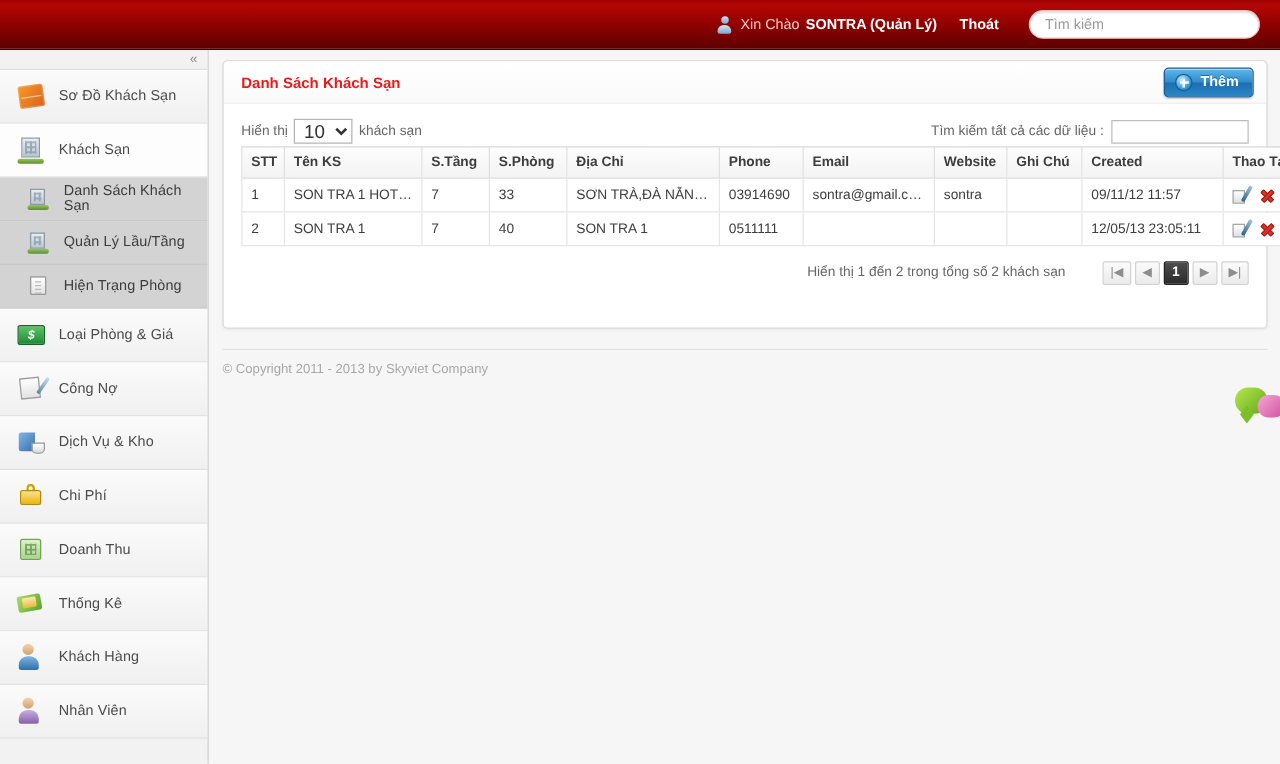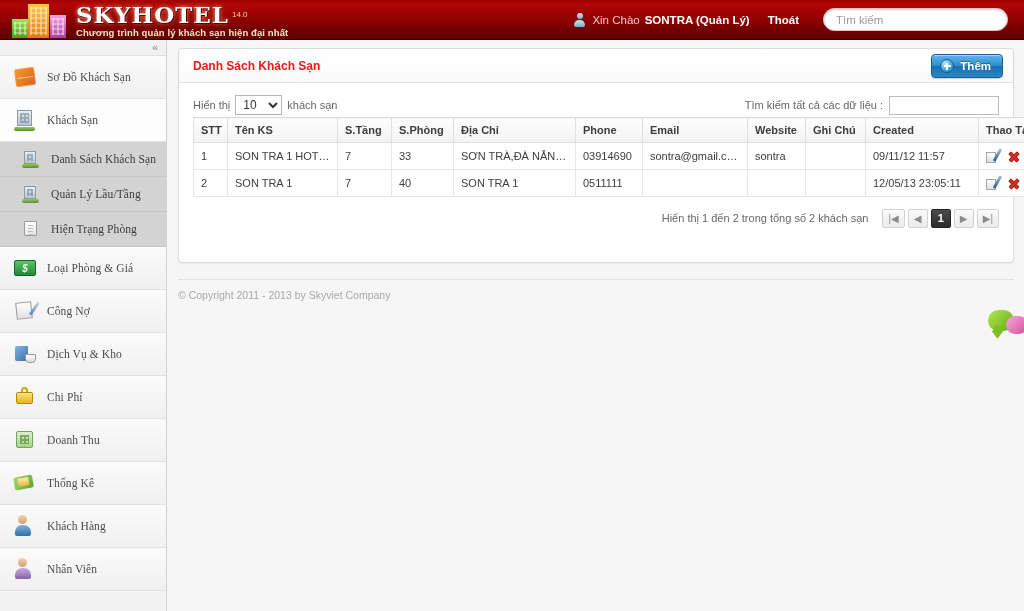--- a/index.html
+++ b/index.html
@@ -275,25 +275,6 @@
 <body>
 
 <div id="header">
-  <div id="logo-wrap">
-    <div class="logo-blocks">
-      <div class="lb green">
-          <div class="win-grid"></div>
-        </div>
-      <div class="lb orange">
-          <div class="win-grid"></div>
-        </div>
-      <div class="lb pink">
-          <div class="win-grid"></div>
-        </div>
-    </div>
-    <div id="logo-text">
-      <div>
-        <span id="logo-title">SKYHOTEL</span><span id="logo-version">14.0</span>
-      </div>
-      <div id="logo-tagline">Chương trình quản lý khách sạn hiện đại nhất</div>
-    </div>
-  </div>
 
   <div id="header-right">
     <span id="user-icon">

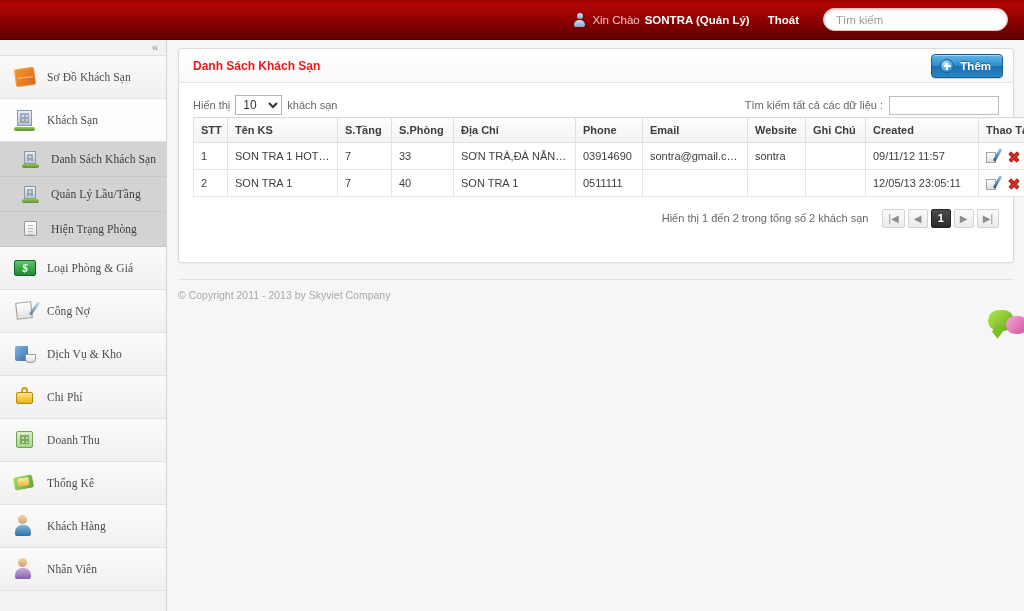--- a/index.html
+++ b/index.html
@@ -88,7 +88,7 @@
     height: 35px;
     padding-left: 22px;
   }
-  .nav-label { font-size: 11.5px; color: #4b4b4b; margin-left: 11px; letter-spacing: .1px; font-family: Liberation Serif, serif; }
+  .nav-label { font-size: 11.5px; color: #4b4b4b; margin-left: 11px; letter-spacing: .1px; }
   .nav-item.sub .nav-label { color: #3c3c3c; }
   .nav-icon { width: 22px; height: 22px; position: relative; flex: 0 0 22px; }
   .nav-item.sub .nav-icon { width: 18px; height: 18px; flex: 0 0 18px; }

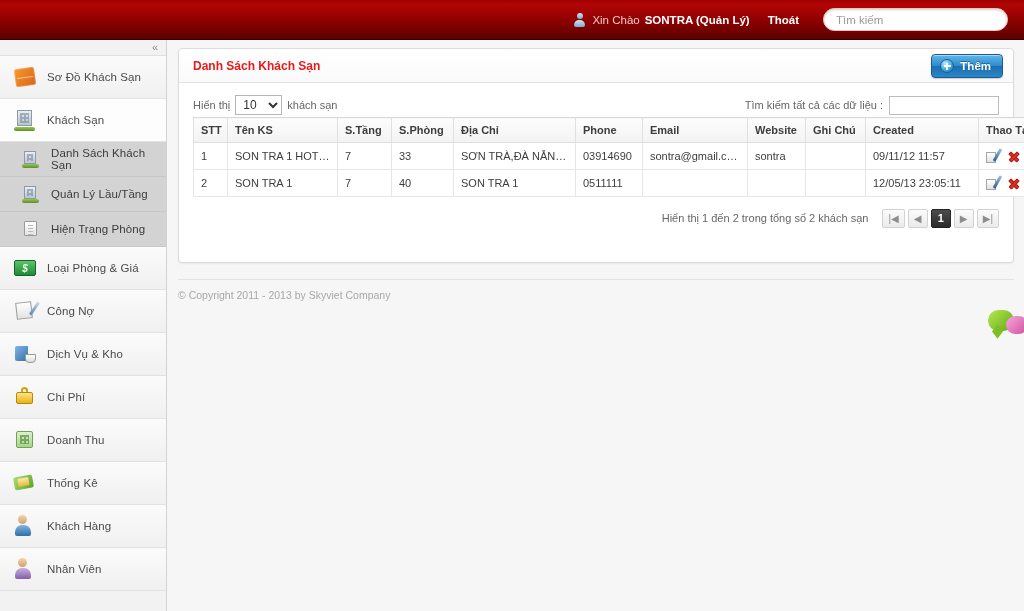--- a/index.html
+++ b/index.html
@@ -194,7 +194,7 @@
   #length-select {
     margin: 0 5px;
     height: 20px; width: 47px;
-    font-family: "Liberation Sans", sans-serif; font-size: 12px;
+    font-family: "Liberation Sans", sans-serif; font-size: 15px;
     border: 1px solid #b5b5b5; background: #fff; color: #333;
     padding-left: 3px;
   }

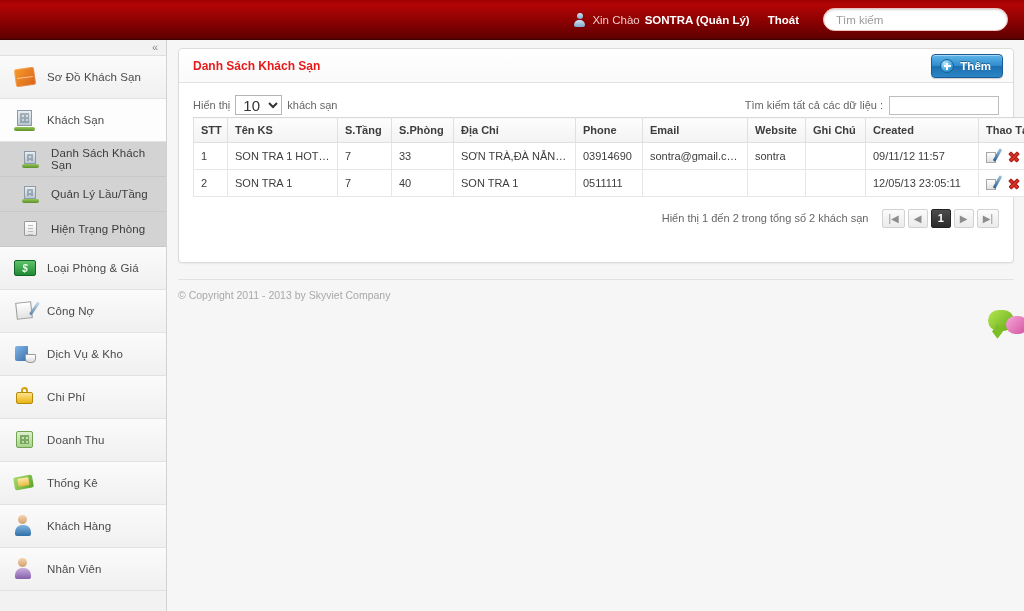--- a/index.html
+++ b/index.html
@@ -245,7 +245,7 @@
   .del-icon:after  { transform: rotate(-45deg); }
 
   #pager-row { display: flex; align-items: center; margin-top: 10px; height: 22px; }
-  #pager-info { margin-left: auto; font-size: 11px; color: #666; margin-right: 14px; }
+  #pager-info { margin-left: auto; font-size: 11px; color: #666; margin-right: 30px; }
   #pager { display: flex; gap: 3px; }
   .pg-btn {
     min-width: 20px; height: 19px; padding: 0 5px;

